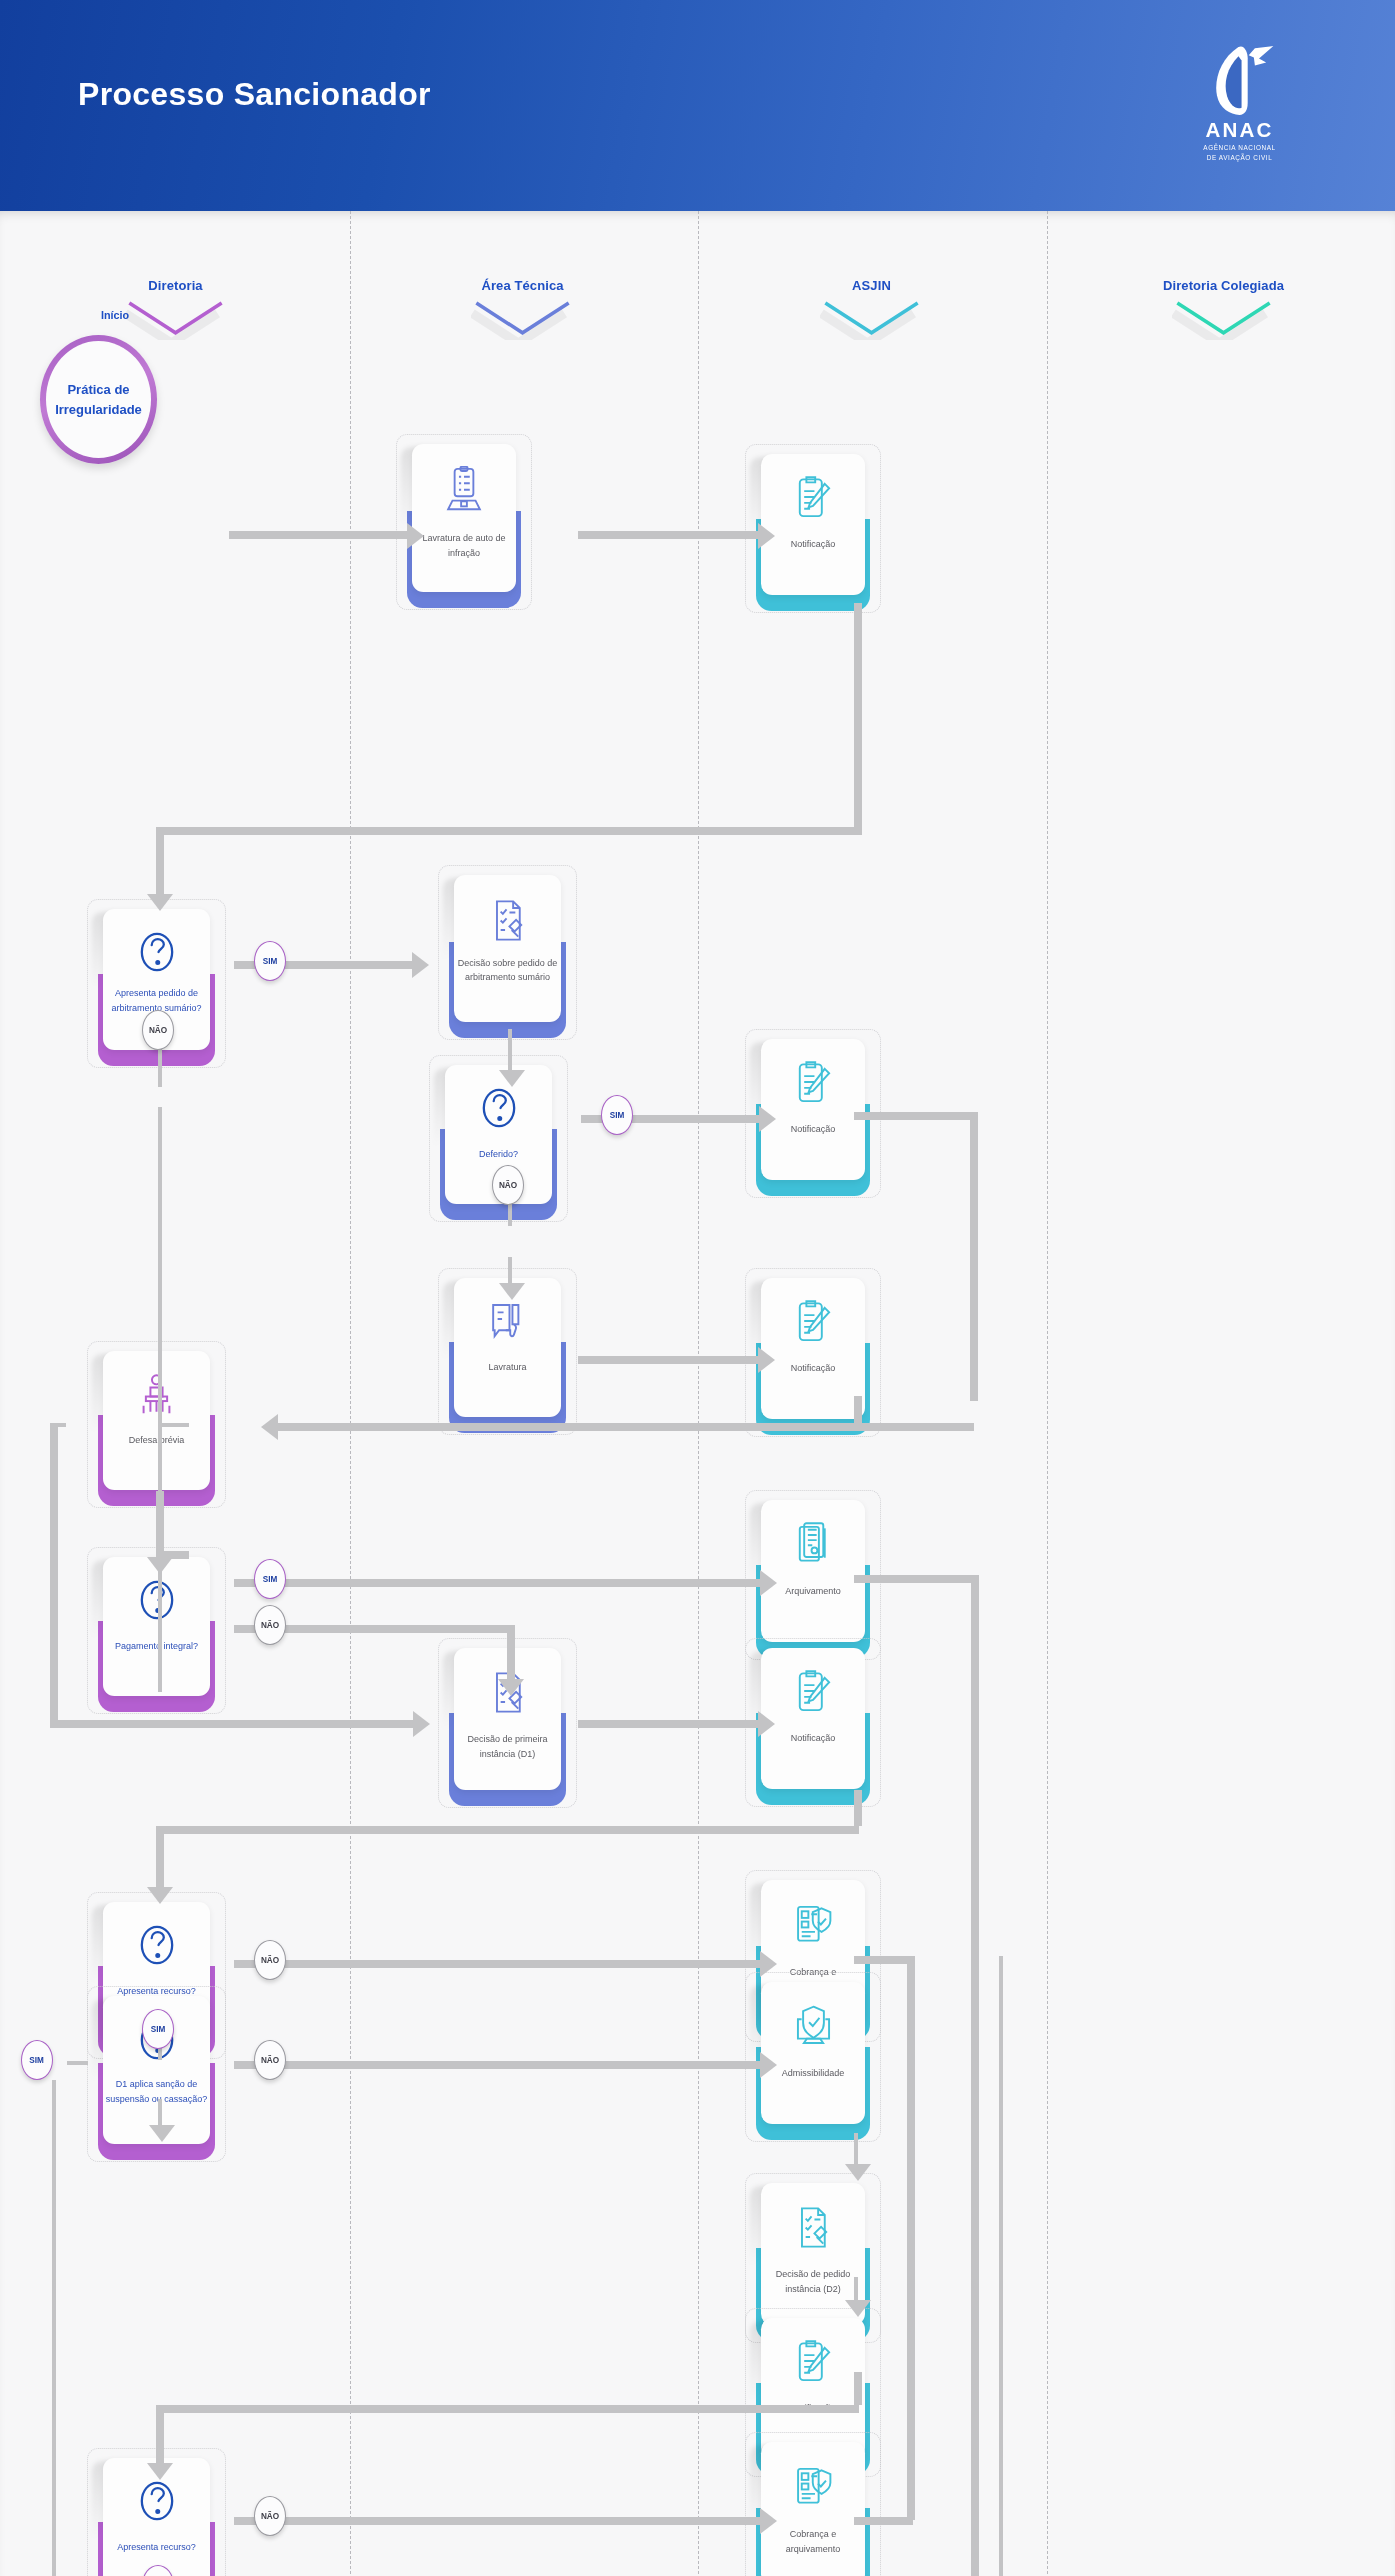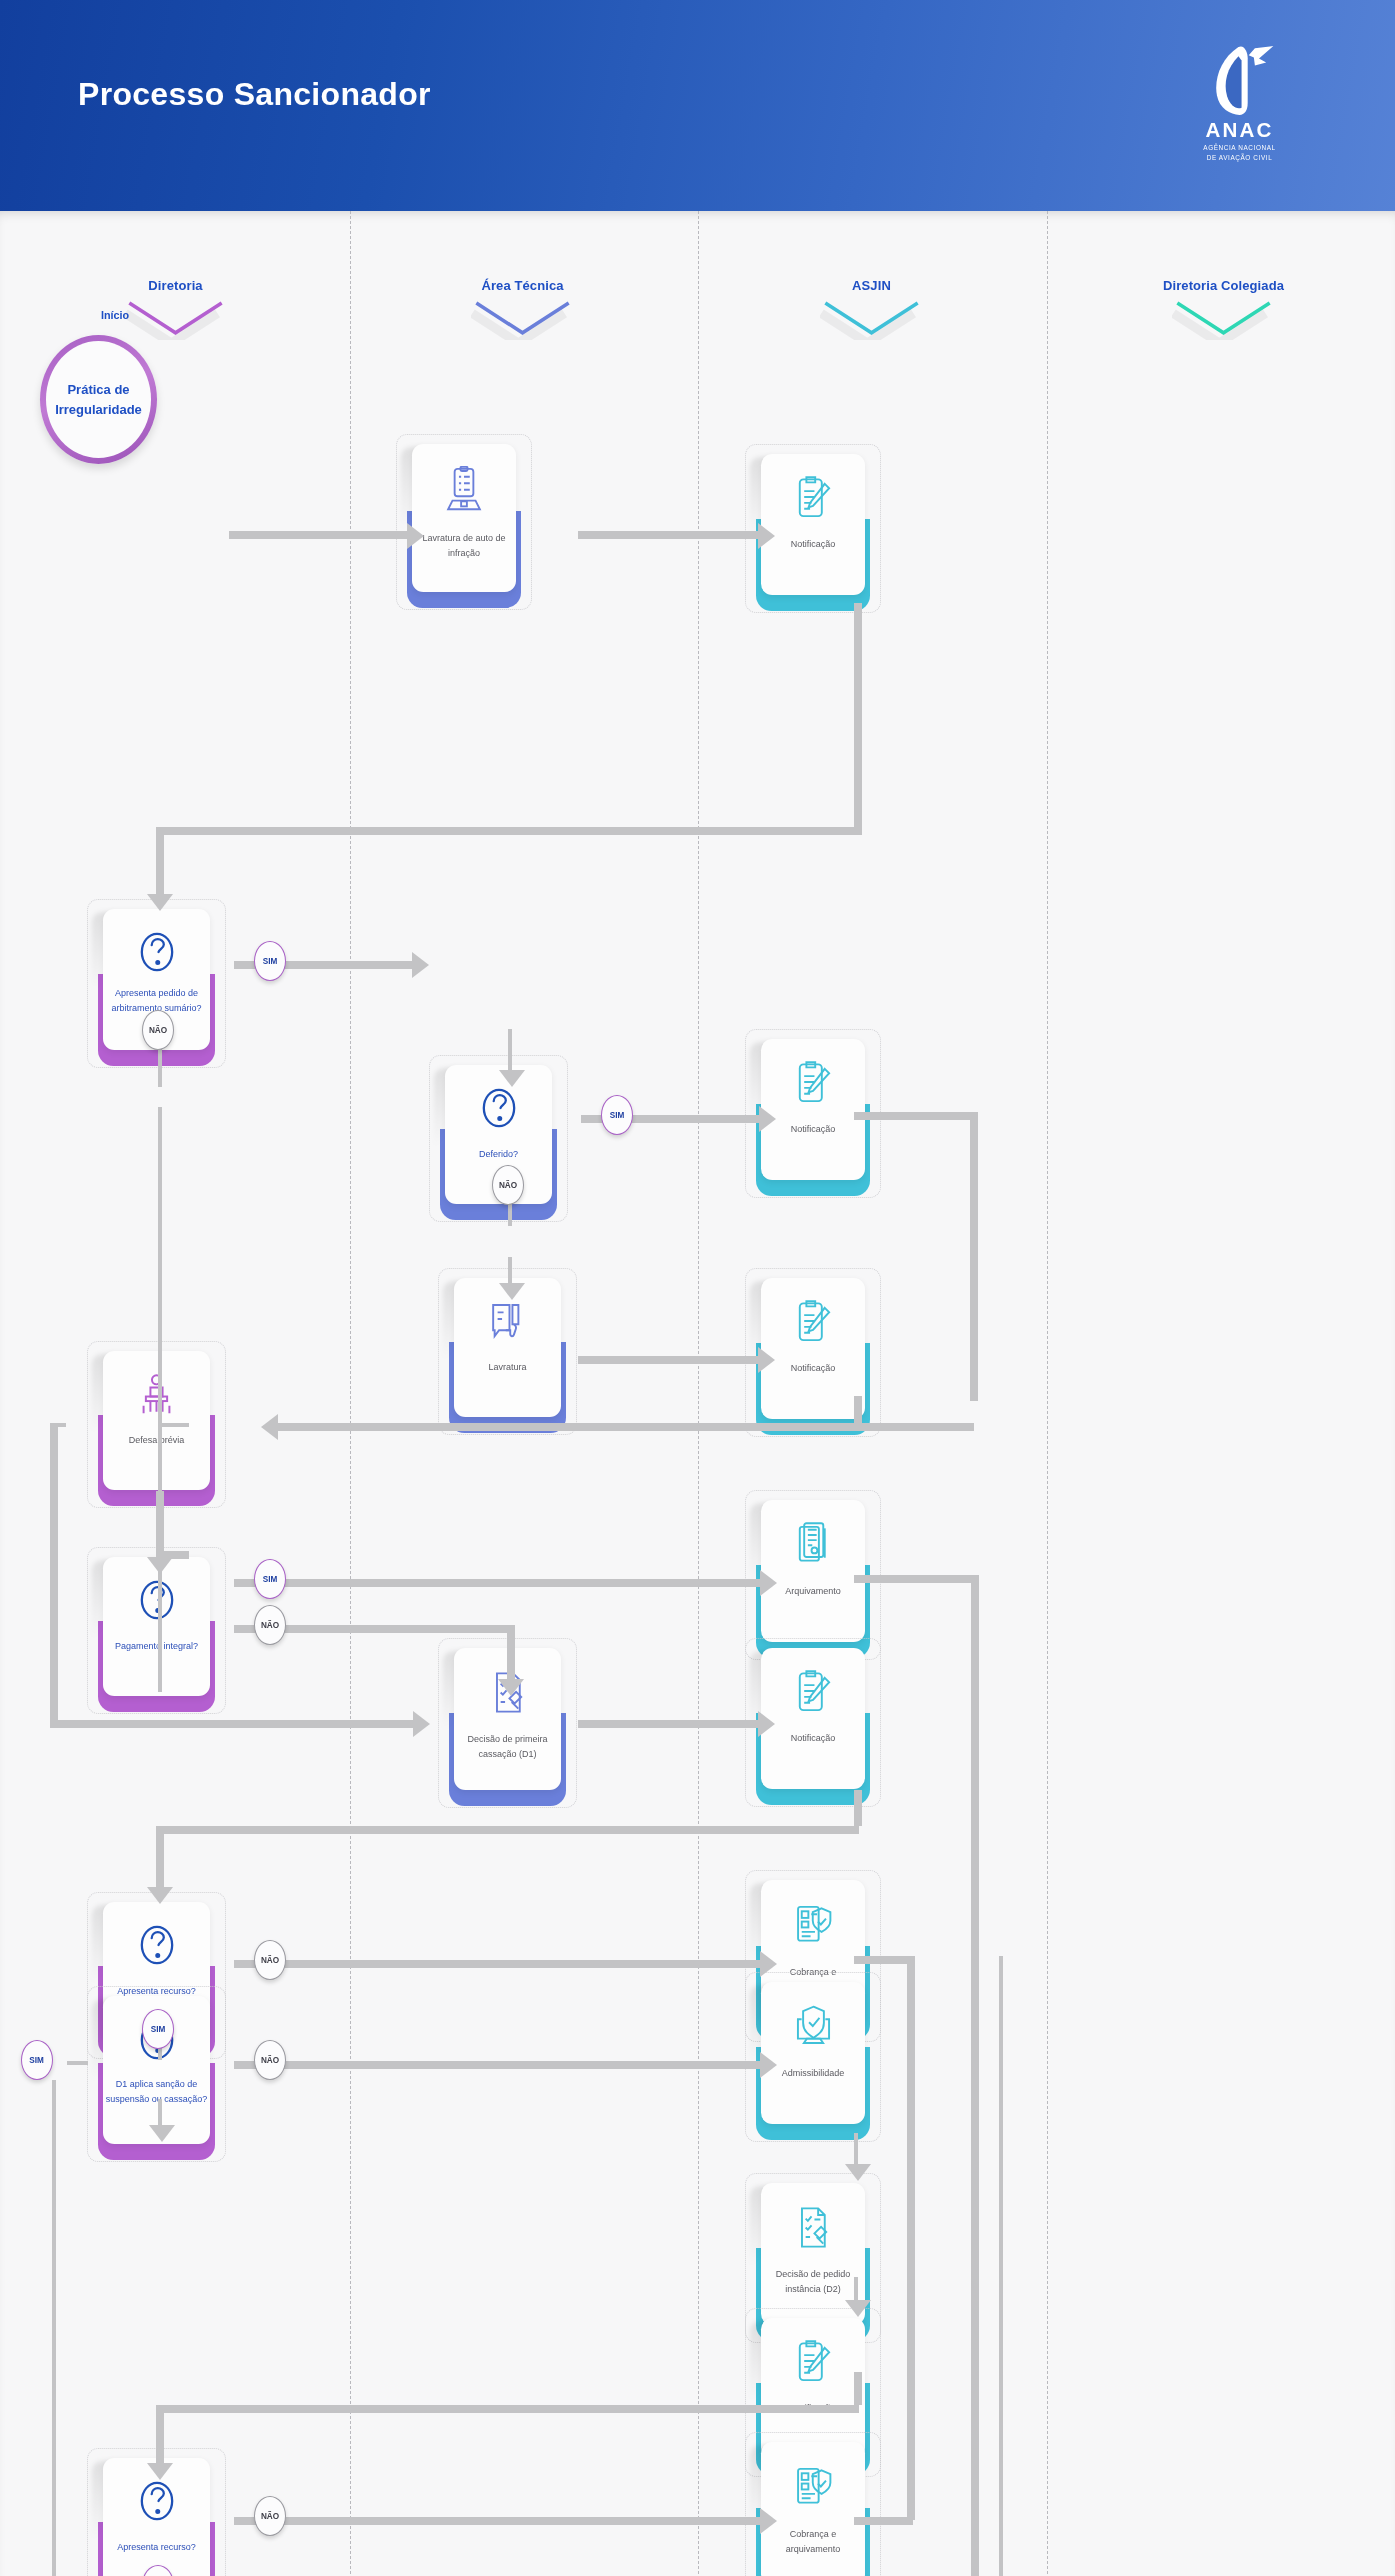--- a/index.html
+++ b/index.html
@@ -346,6 +346,21 @@
     <div class="txt" style="top:52%">Apresenta pedido de arbitramento sumário?</div>
   </div>
 
+  <div class="node" style="left:449px;top:664px;width:117px;height:155px">
+    <div class="dots"></div>
+      <div class="ucolor" style="background:#6a7fda"></div>
+    <div class="shadowtri"></div>
+      <div class="card"></div>
+    <div class="ico">
+      <svg width="42" height="47" viewBox="0 0 56 64" fill="none" stroke="#6a7fda" stroke-width="2.6">
+        <path d="M13 6h22l9 9v43H13z"></path>
+          <path d="M35 6v9h9"></path>
+        <path d="M18 20l3 3 5-6M30 21h8M18 32l3 3 5-6M18 45h6"></path>
+        <path d="M30 40l9-9 7 7-9 9zM33 45l9 9"></path>
+      </svg>
+    </div>
+    <div class="txt" style="top:52%">Decisão sobre pedido de arbitramento sumário</div>
+  </div>
 
   <div class="node decision" style="left:440px;top:854px;width:117px;height:147px">
     <div class="dots"></div>

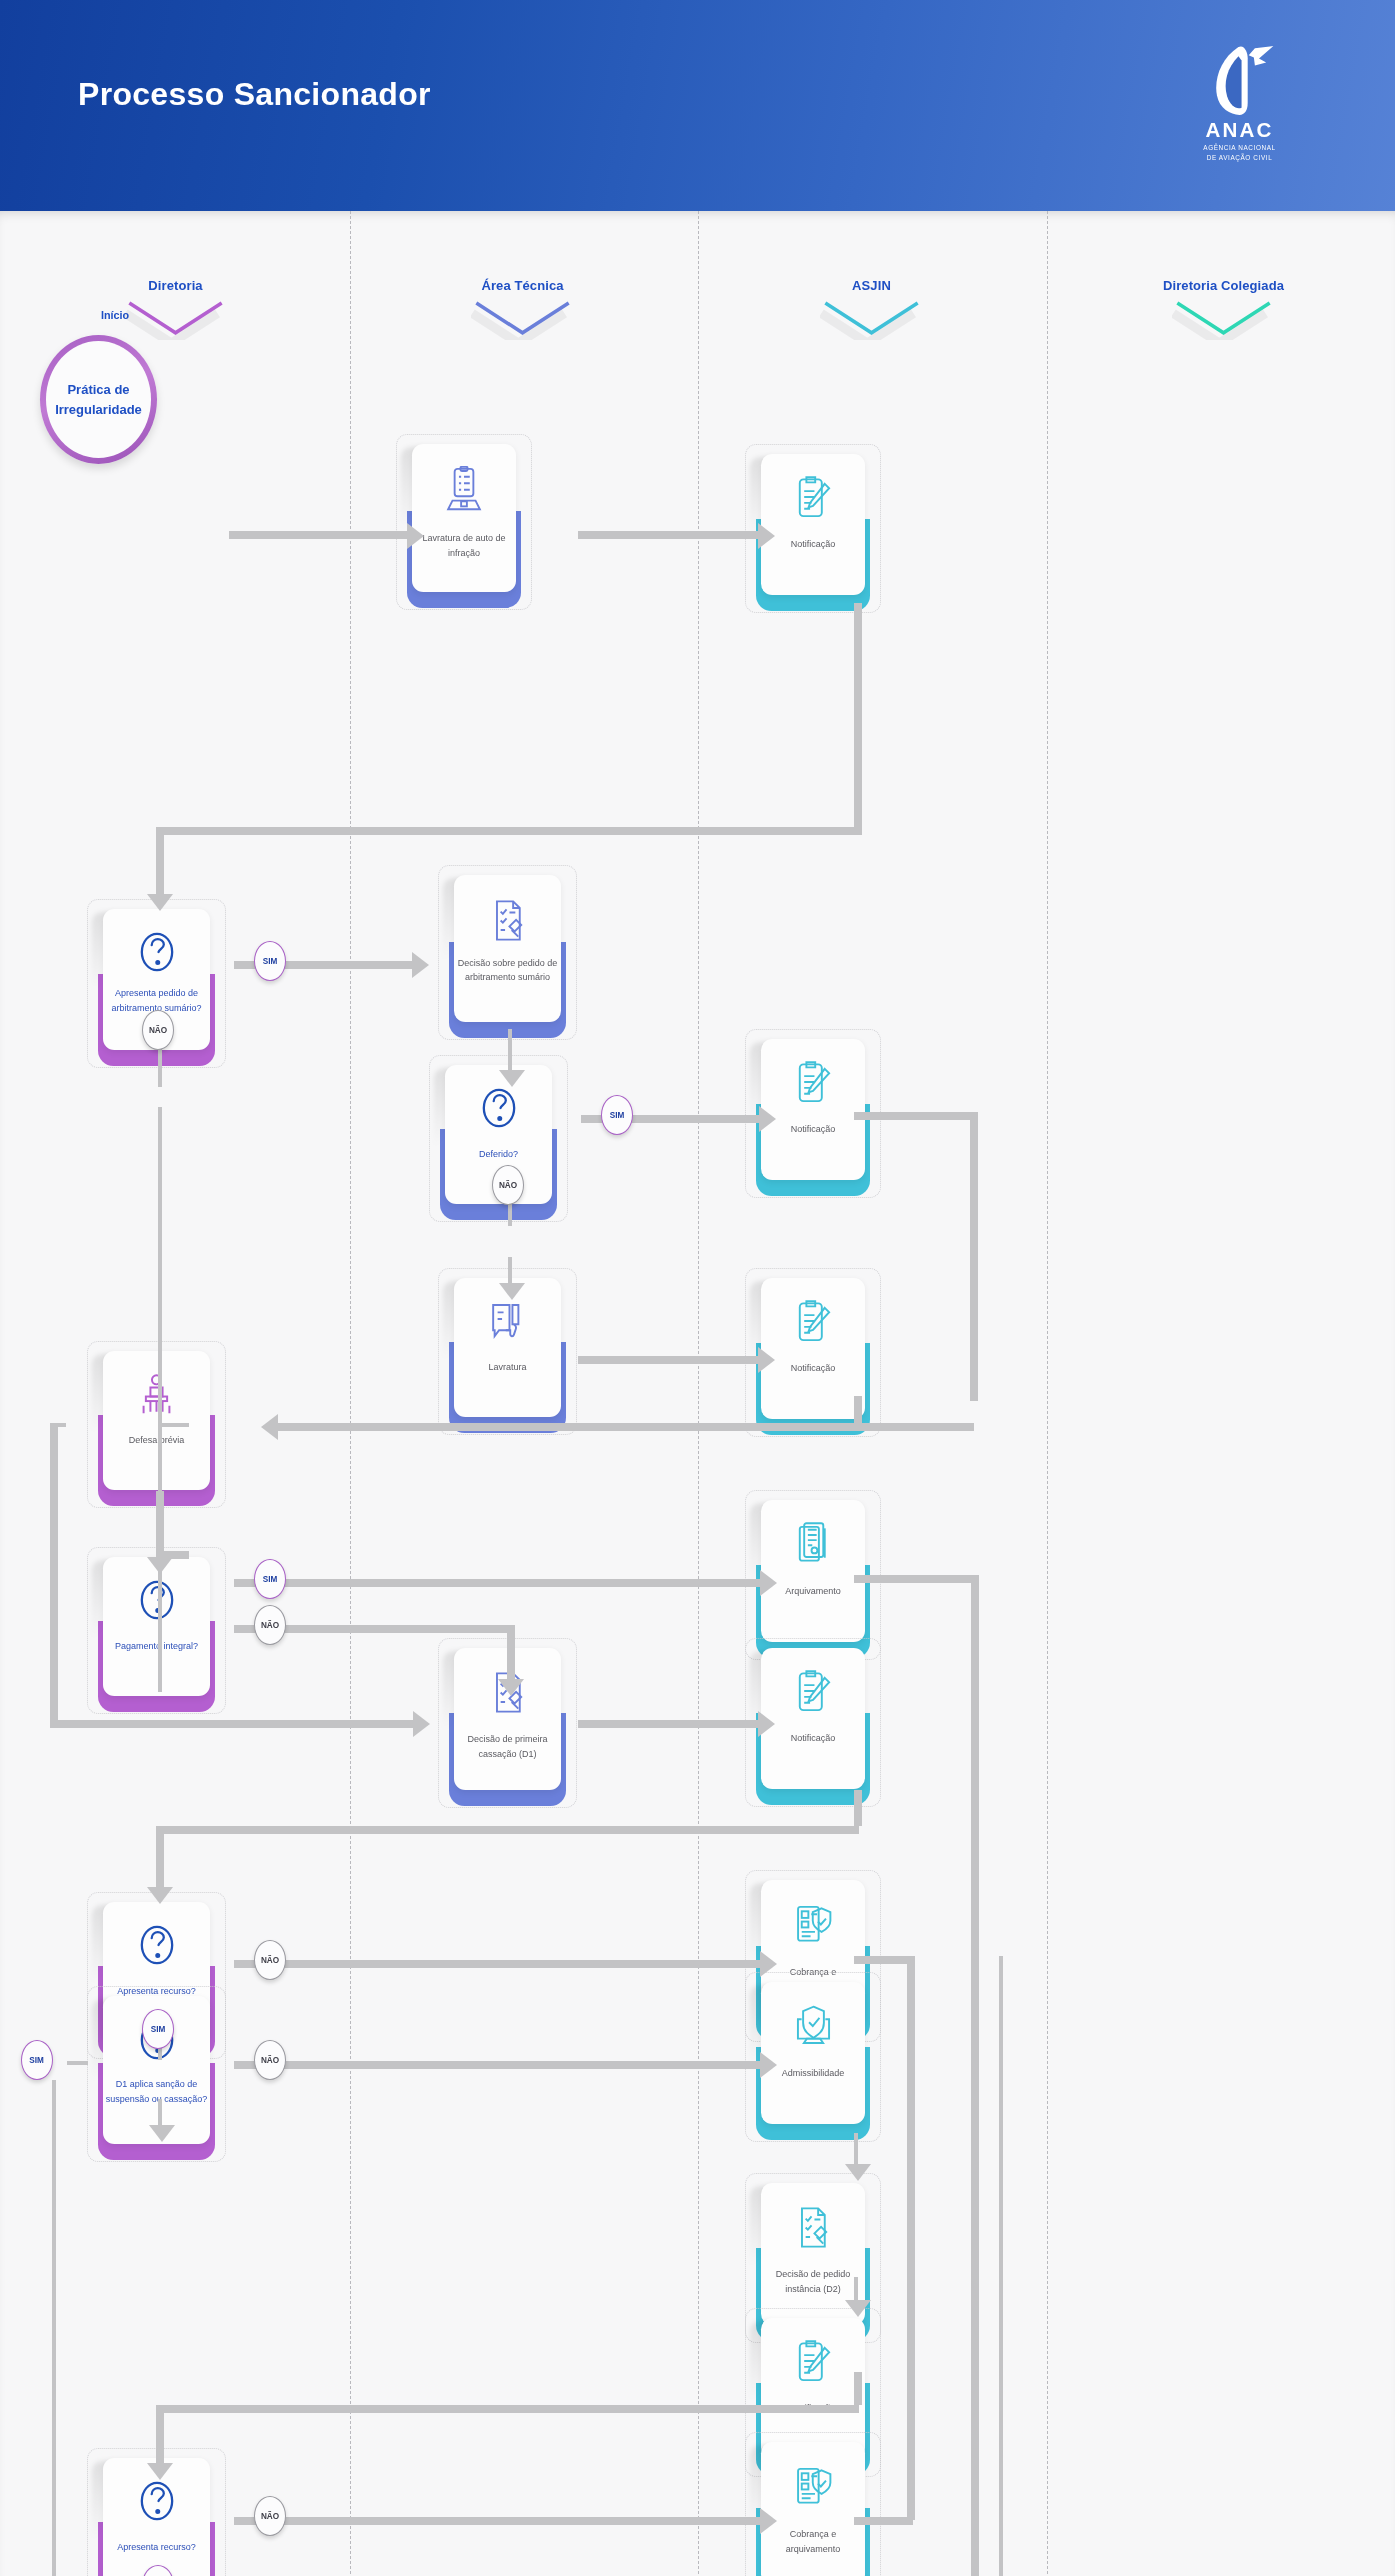--- a/index.html
+++ b/index.html
@@ -485,7 +485,7 @@
         <path d="M30 40l9-9 7 7-9 9zM33 45l9 9"></path>
       </svg>
     </div>
-    <div class="txt">Decisão de primeira cassação (D1)</div>
+    <div class="txt">Decisão de primeira instância (D1)</div>
   </div>
 
   <div class="node" style="left:756px;top:1437px;width:114px;height:149px">

